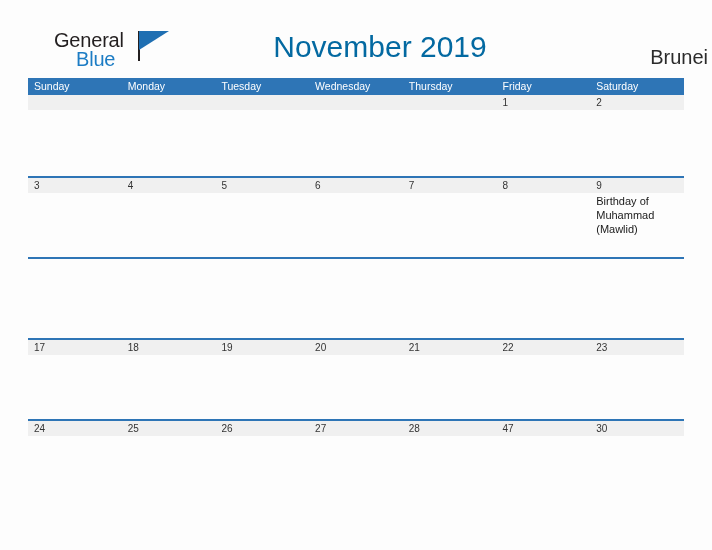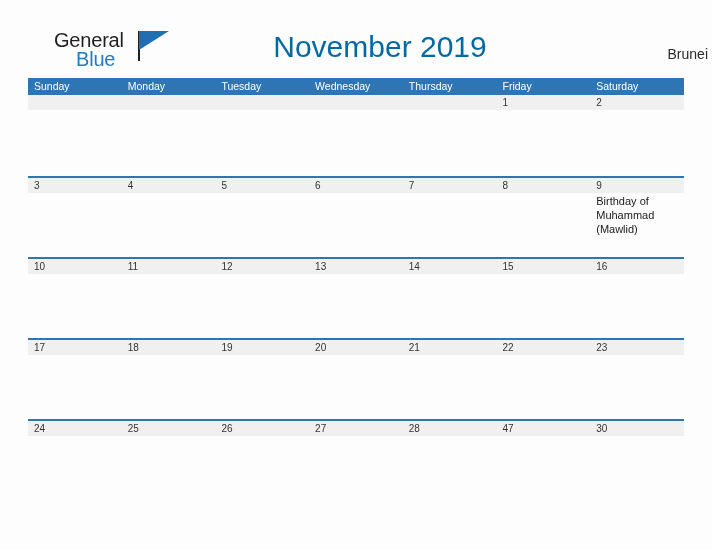--- a/index.html
+++ b/index.html
@@ -88,7 +88,7 @@
     position: absolute;
     right: 28px;
     top: 46px;
-    font-size: 14px;
+    font-size: 20px;
     color: #2b2b2b;
     text-align: right;
   }

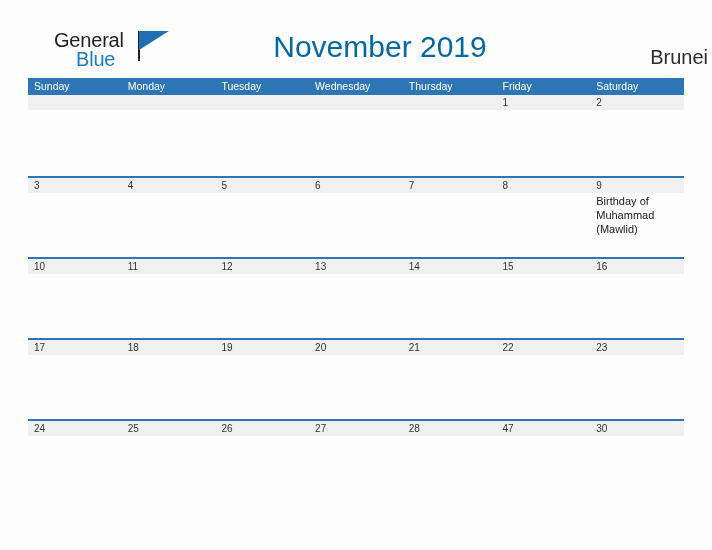--- a/index.html
+++ b/index.html
@@ -267,29 +267,6 @@
         </div>
       </div>
       <div class="week-row">
-        <div class="date-band">
-          <div class="day-cell">
-            <span class="day-number">10</span>
-          </div>
-          <div class="day-cell">
-            <span class="day-number">11</span>
-          </div>
-          <div class="day-cell">
-            <span class="day-number">12</span>
-          </div>
-          <div class="day-cell">
-            <span class="day-number">13</span>
-          </div>
-          <div class="day-cell">
-            <span class="day-number">14</span>
-          </div>
-          <div class="day-cell">
-            <span class="day-number">15</span>
-          </div>
-          <div class="day-cell">
-            <span class="day-number">16</span>
-          </div>
-        </div>
         <div class="events-band">
           <div class="event-cell"></div>
           <div class="event-cell"></div>

